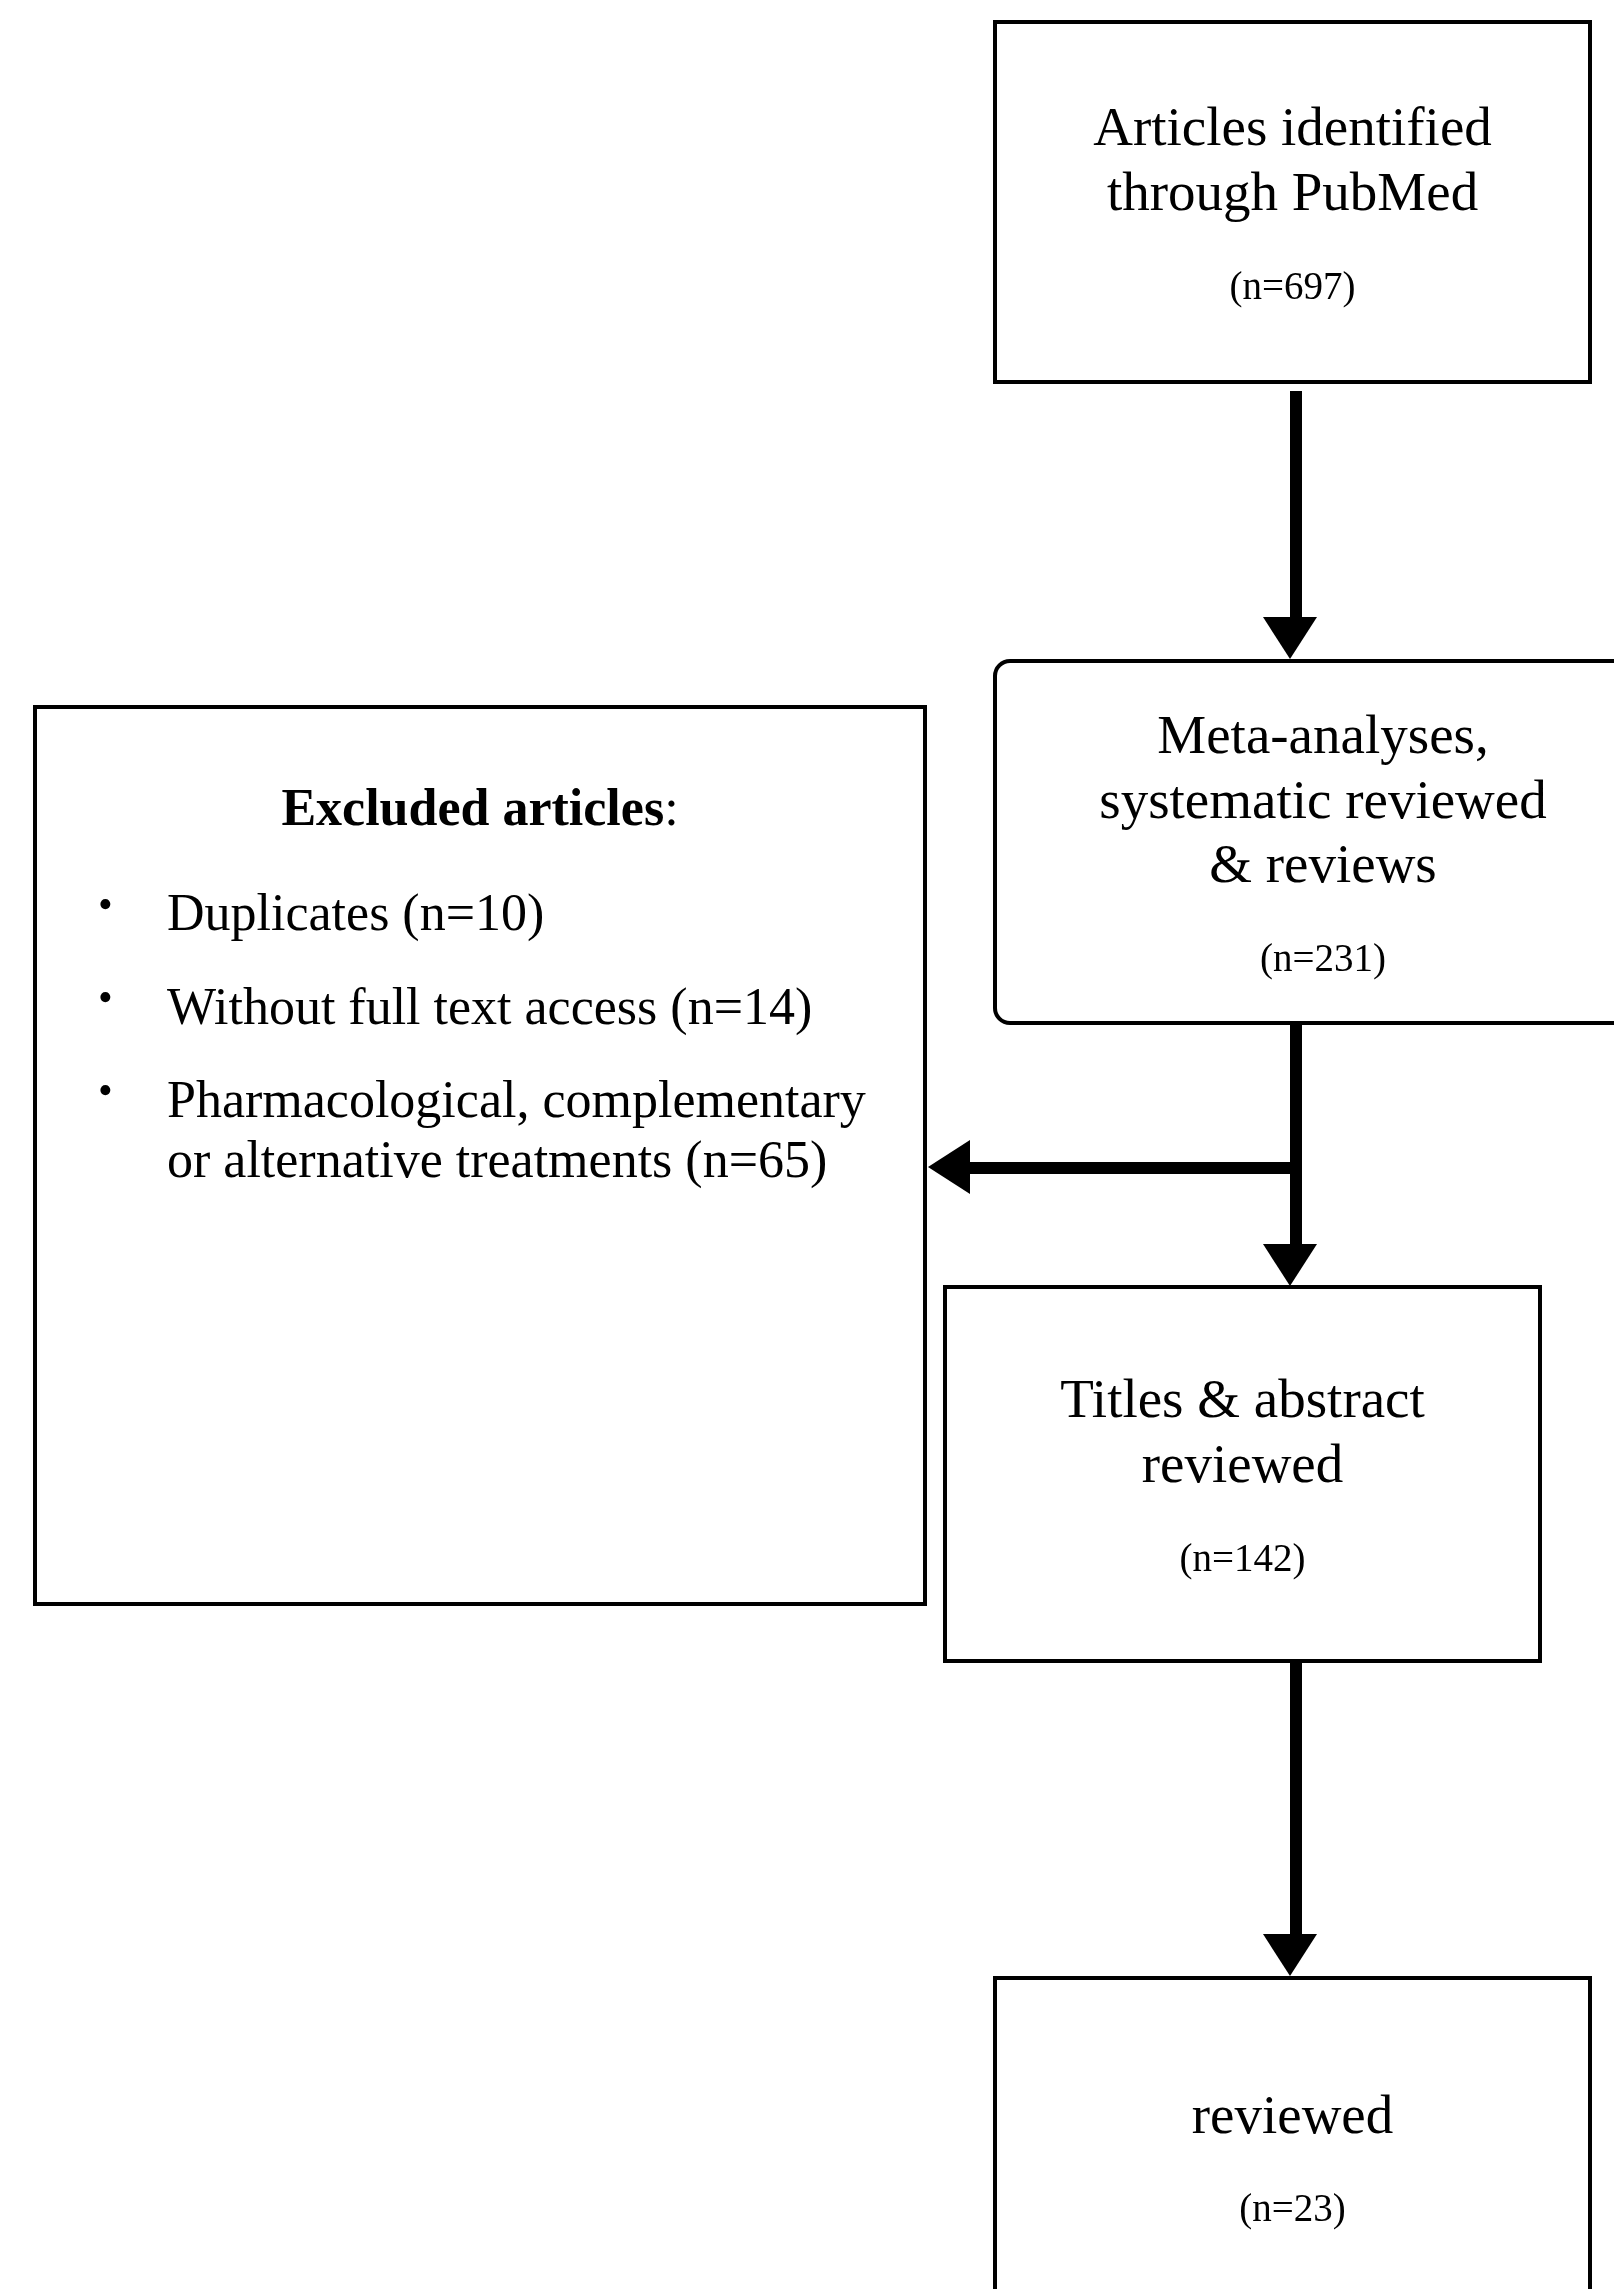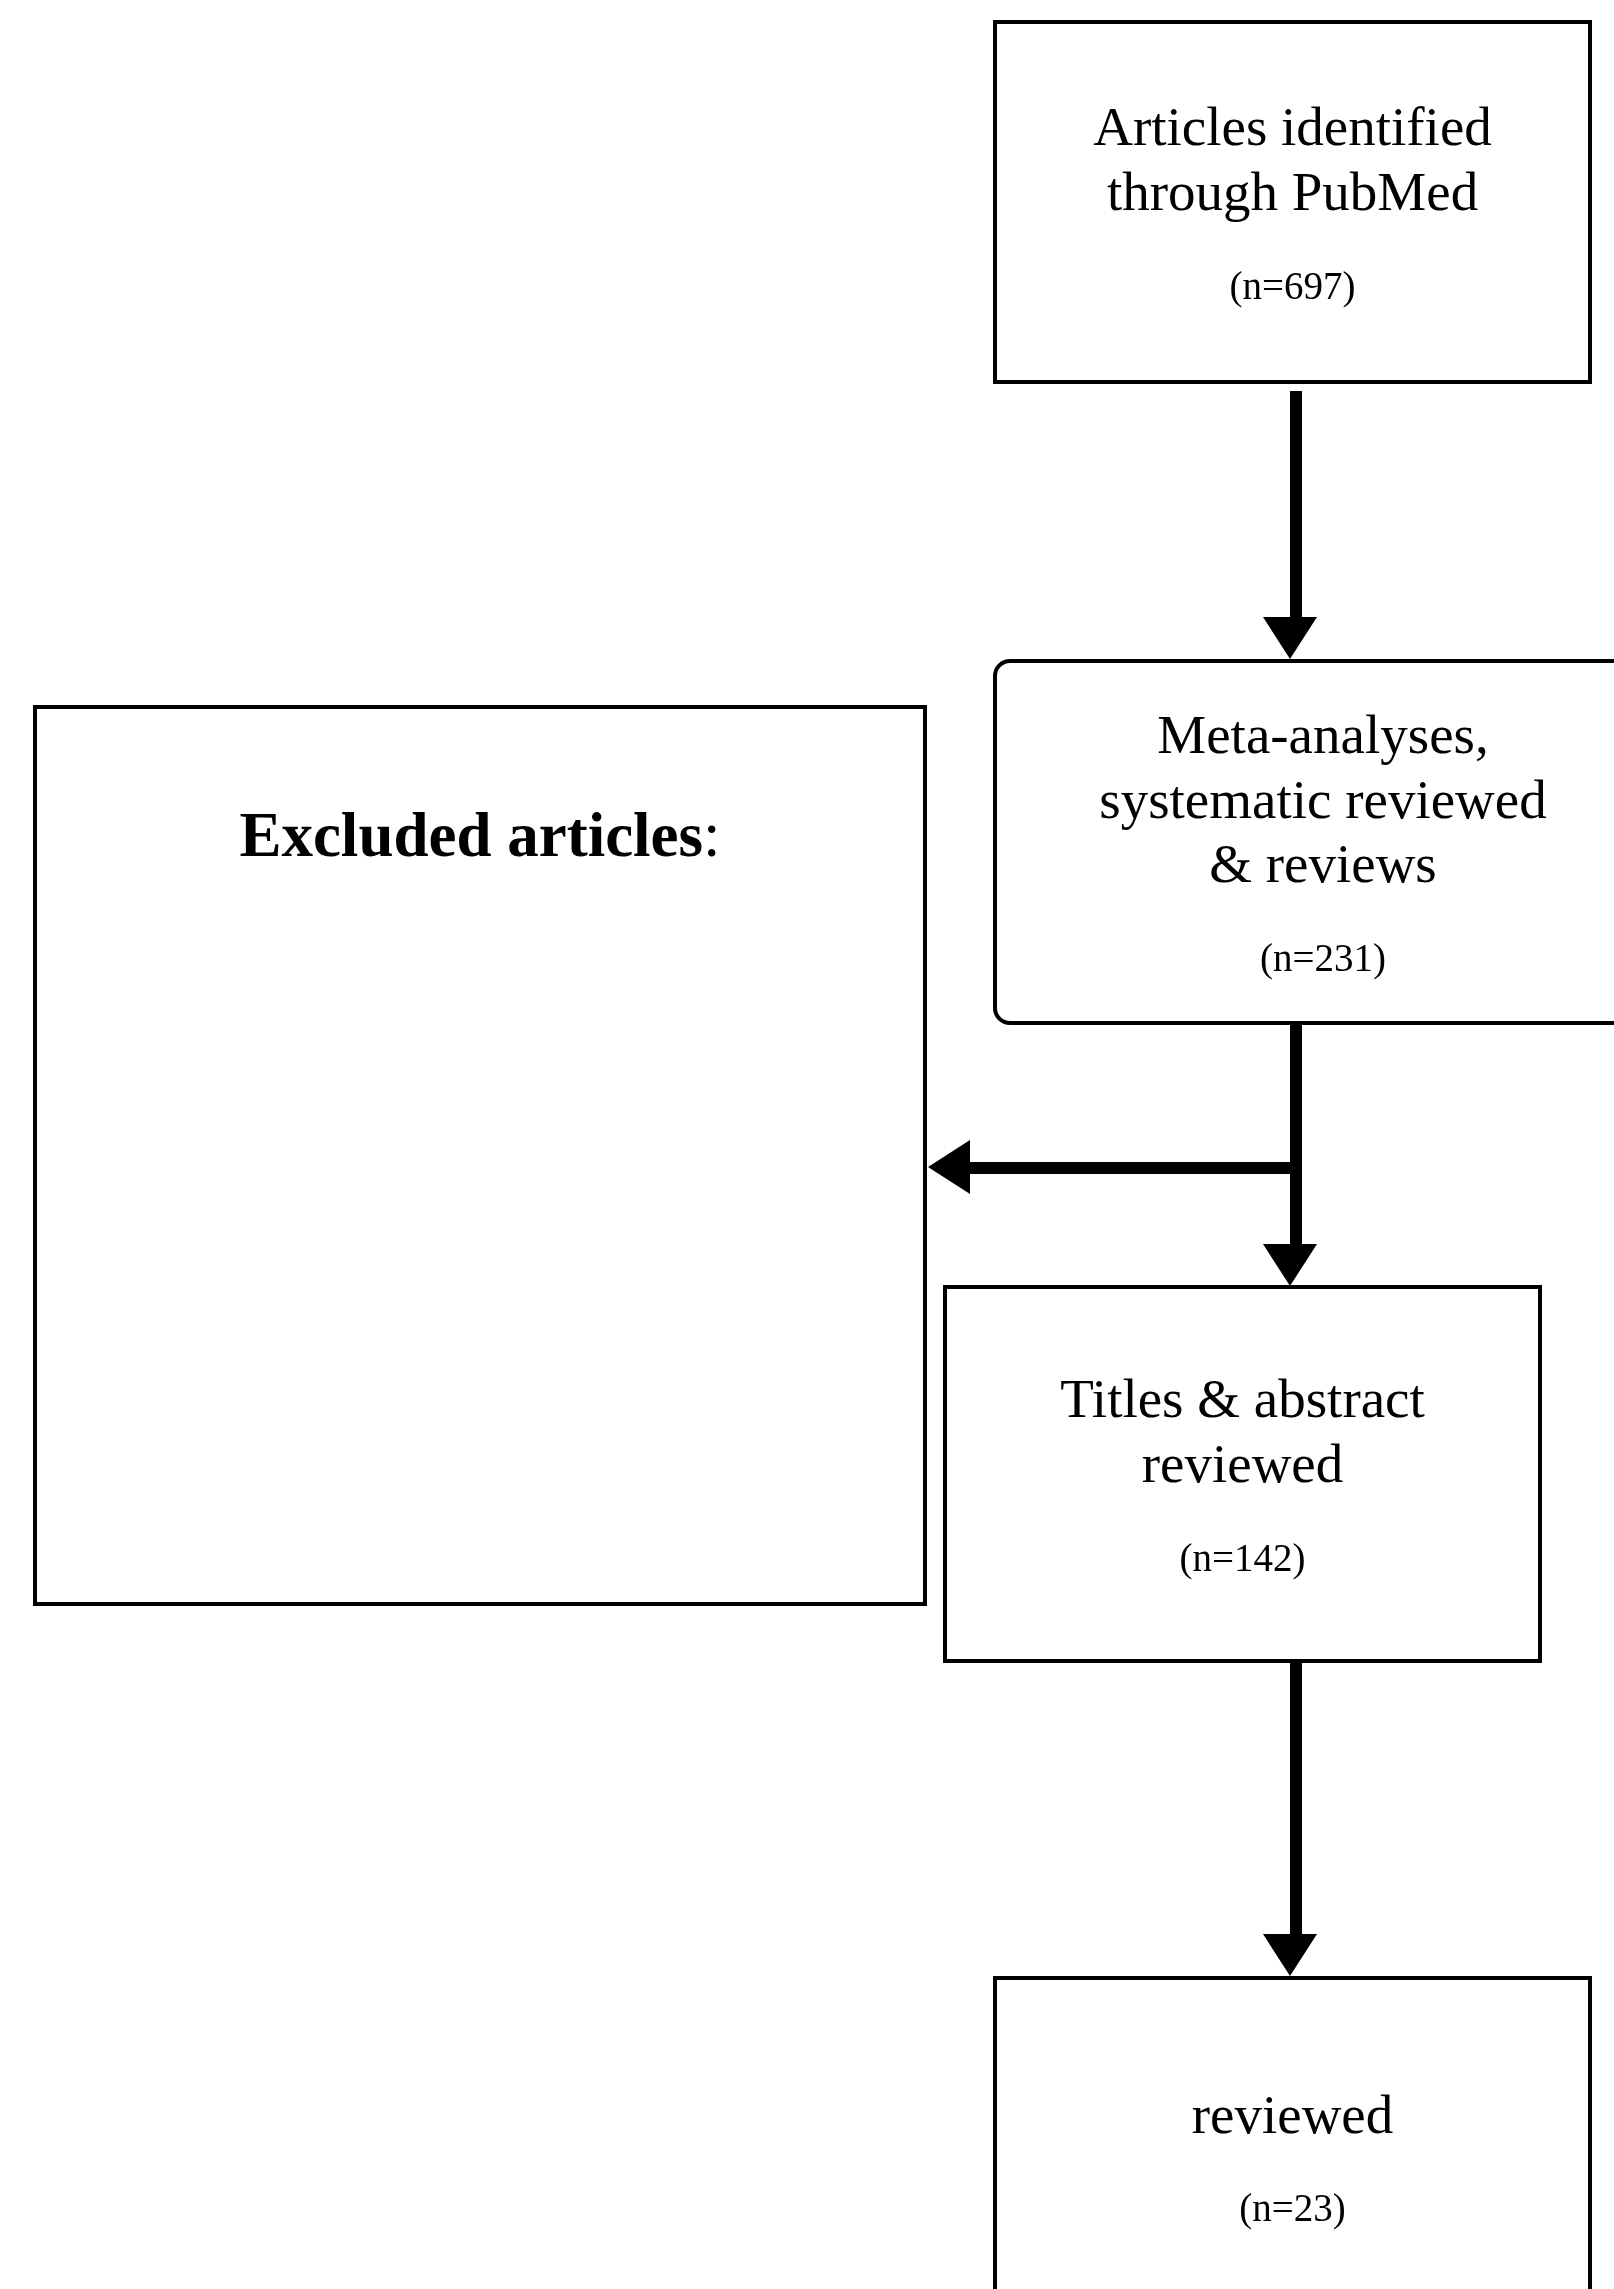--- a/index.html
+++ b/index.html
@@ -59,9 +59,9 @@
   }
   #box-excluded .excl-title {
     text-align: center;
-    font-size: 63px;
+    font-size: 52px;
     line-height: 1.1;
-    margin-top: 45px;
+    margin-top: 23px;
     margin-bottom: 47px;
     white-space: nowrap;
   }

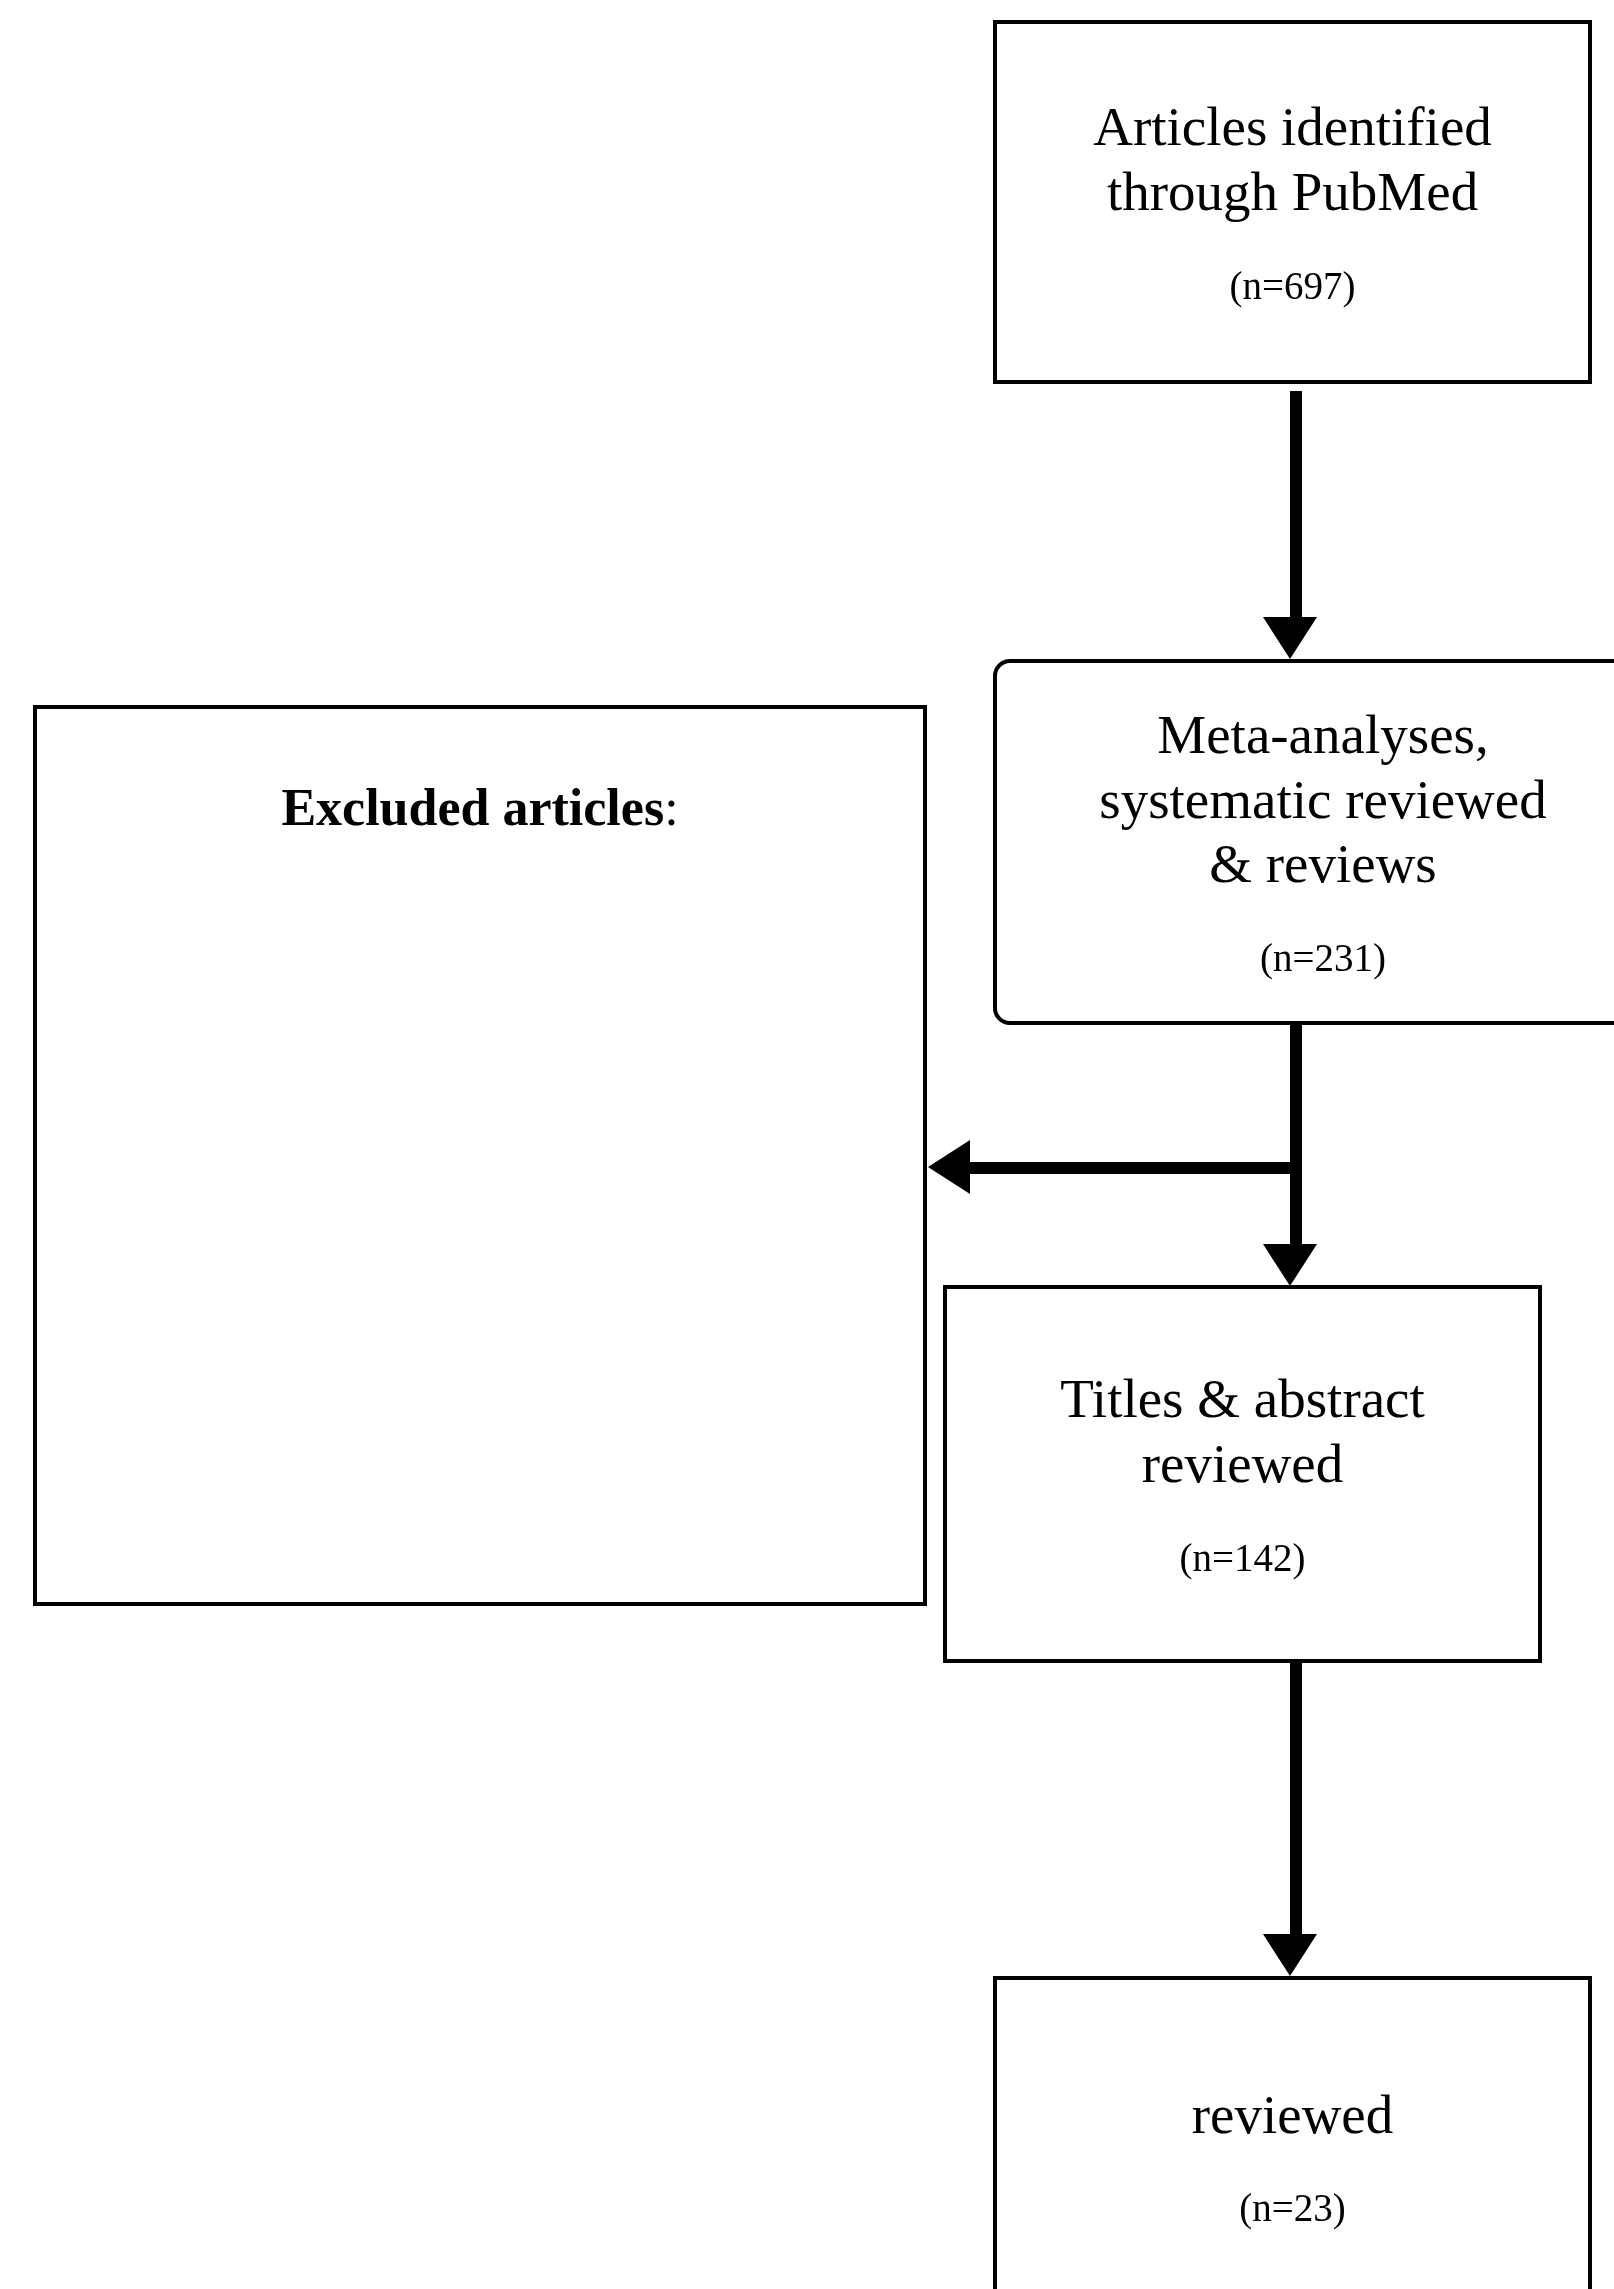--- a/index.html
+++ b/index.html
@@ -159,6 +159,11 @@
 
   <div id="box-excluded">
     <div class="excl-title"><span class="strong">Excluded articles</span><span>:</span></div>
+    <ul>
+      <li>Duplicates (n=10)</li>
+      <li>Without full text access (n=14)</li>
+      <li>Pharmacological, complementary or alternative treatments (n=65)</li>
+    </ul>
   </div>
 
   <div class="flow-box" id="box-titles">

